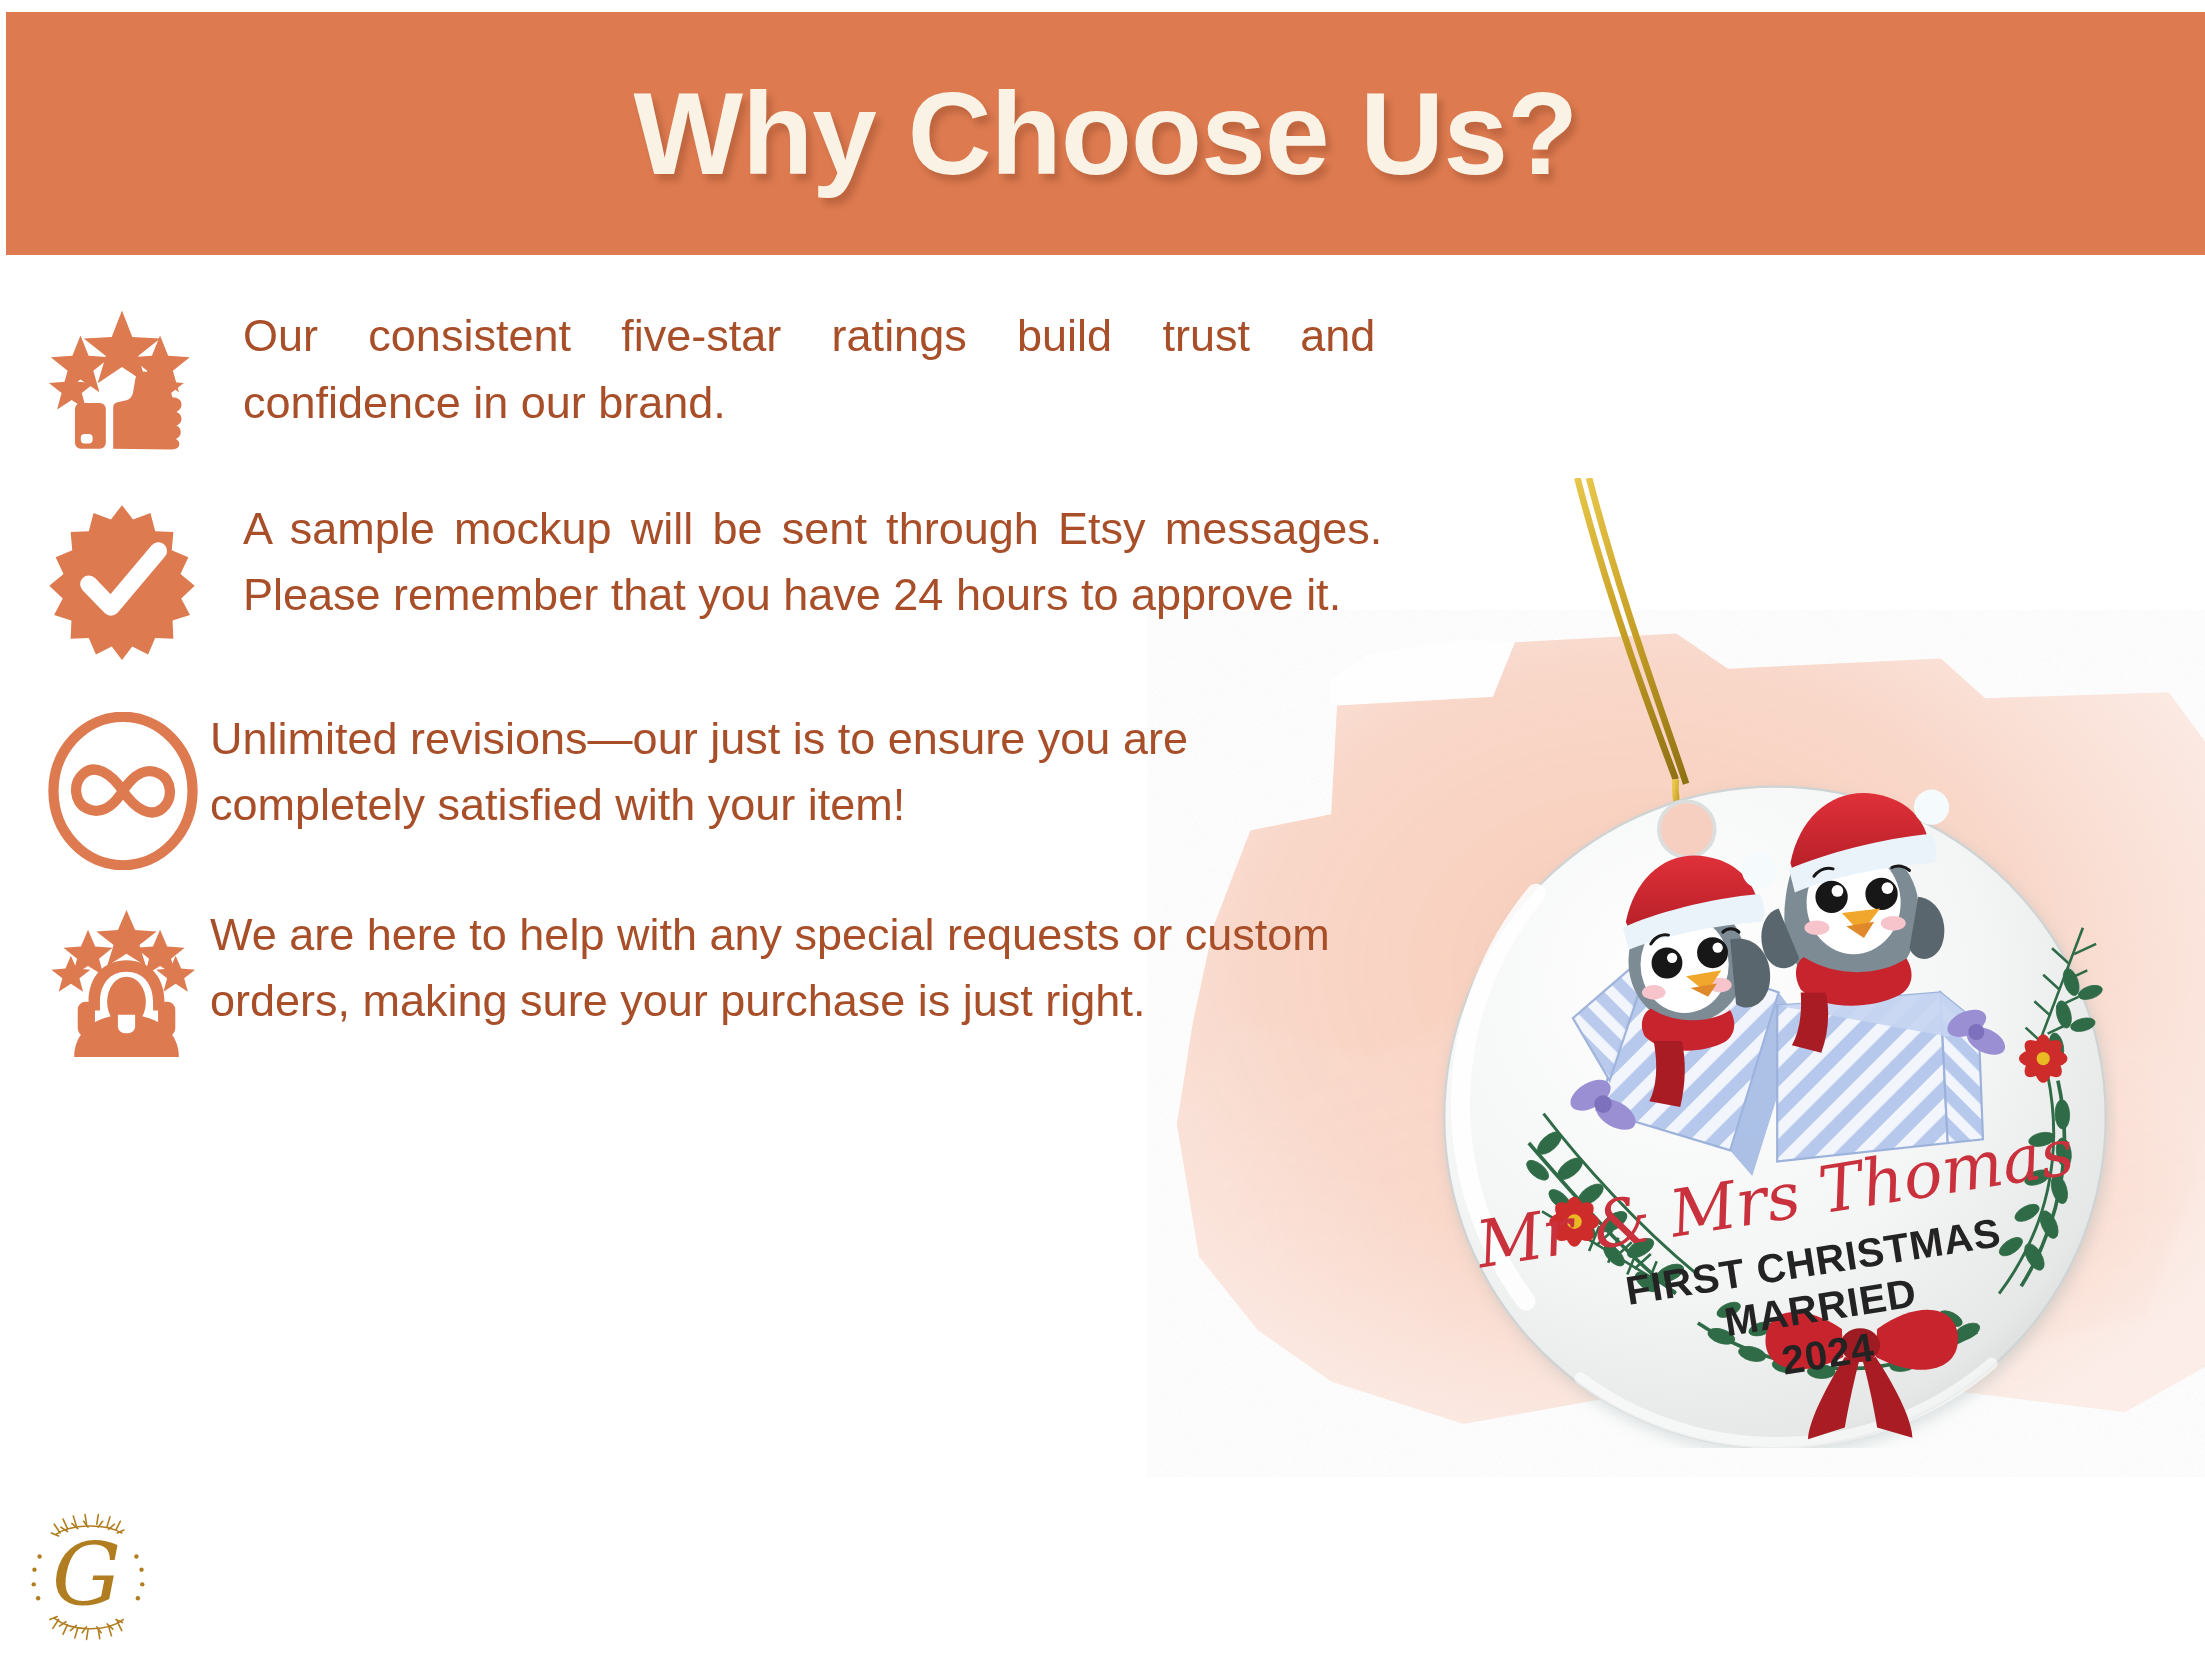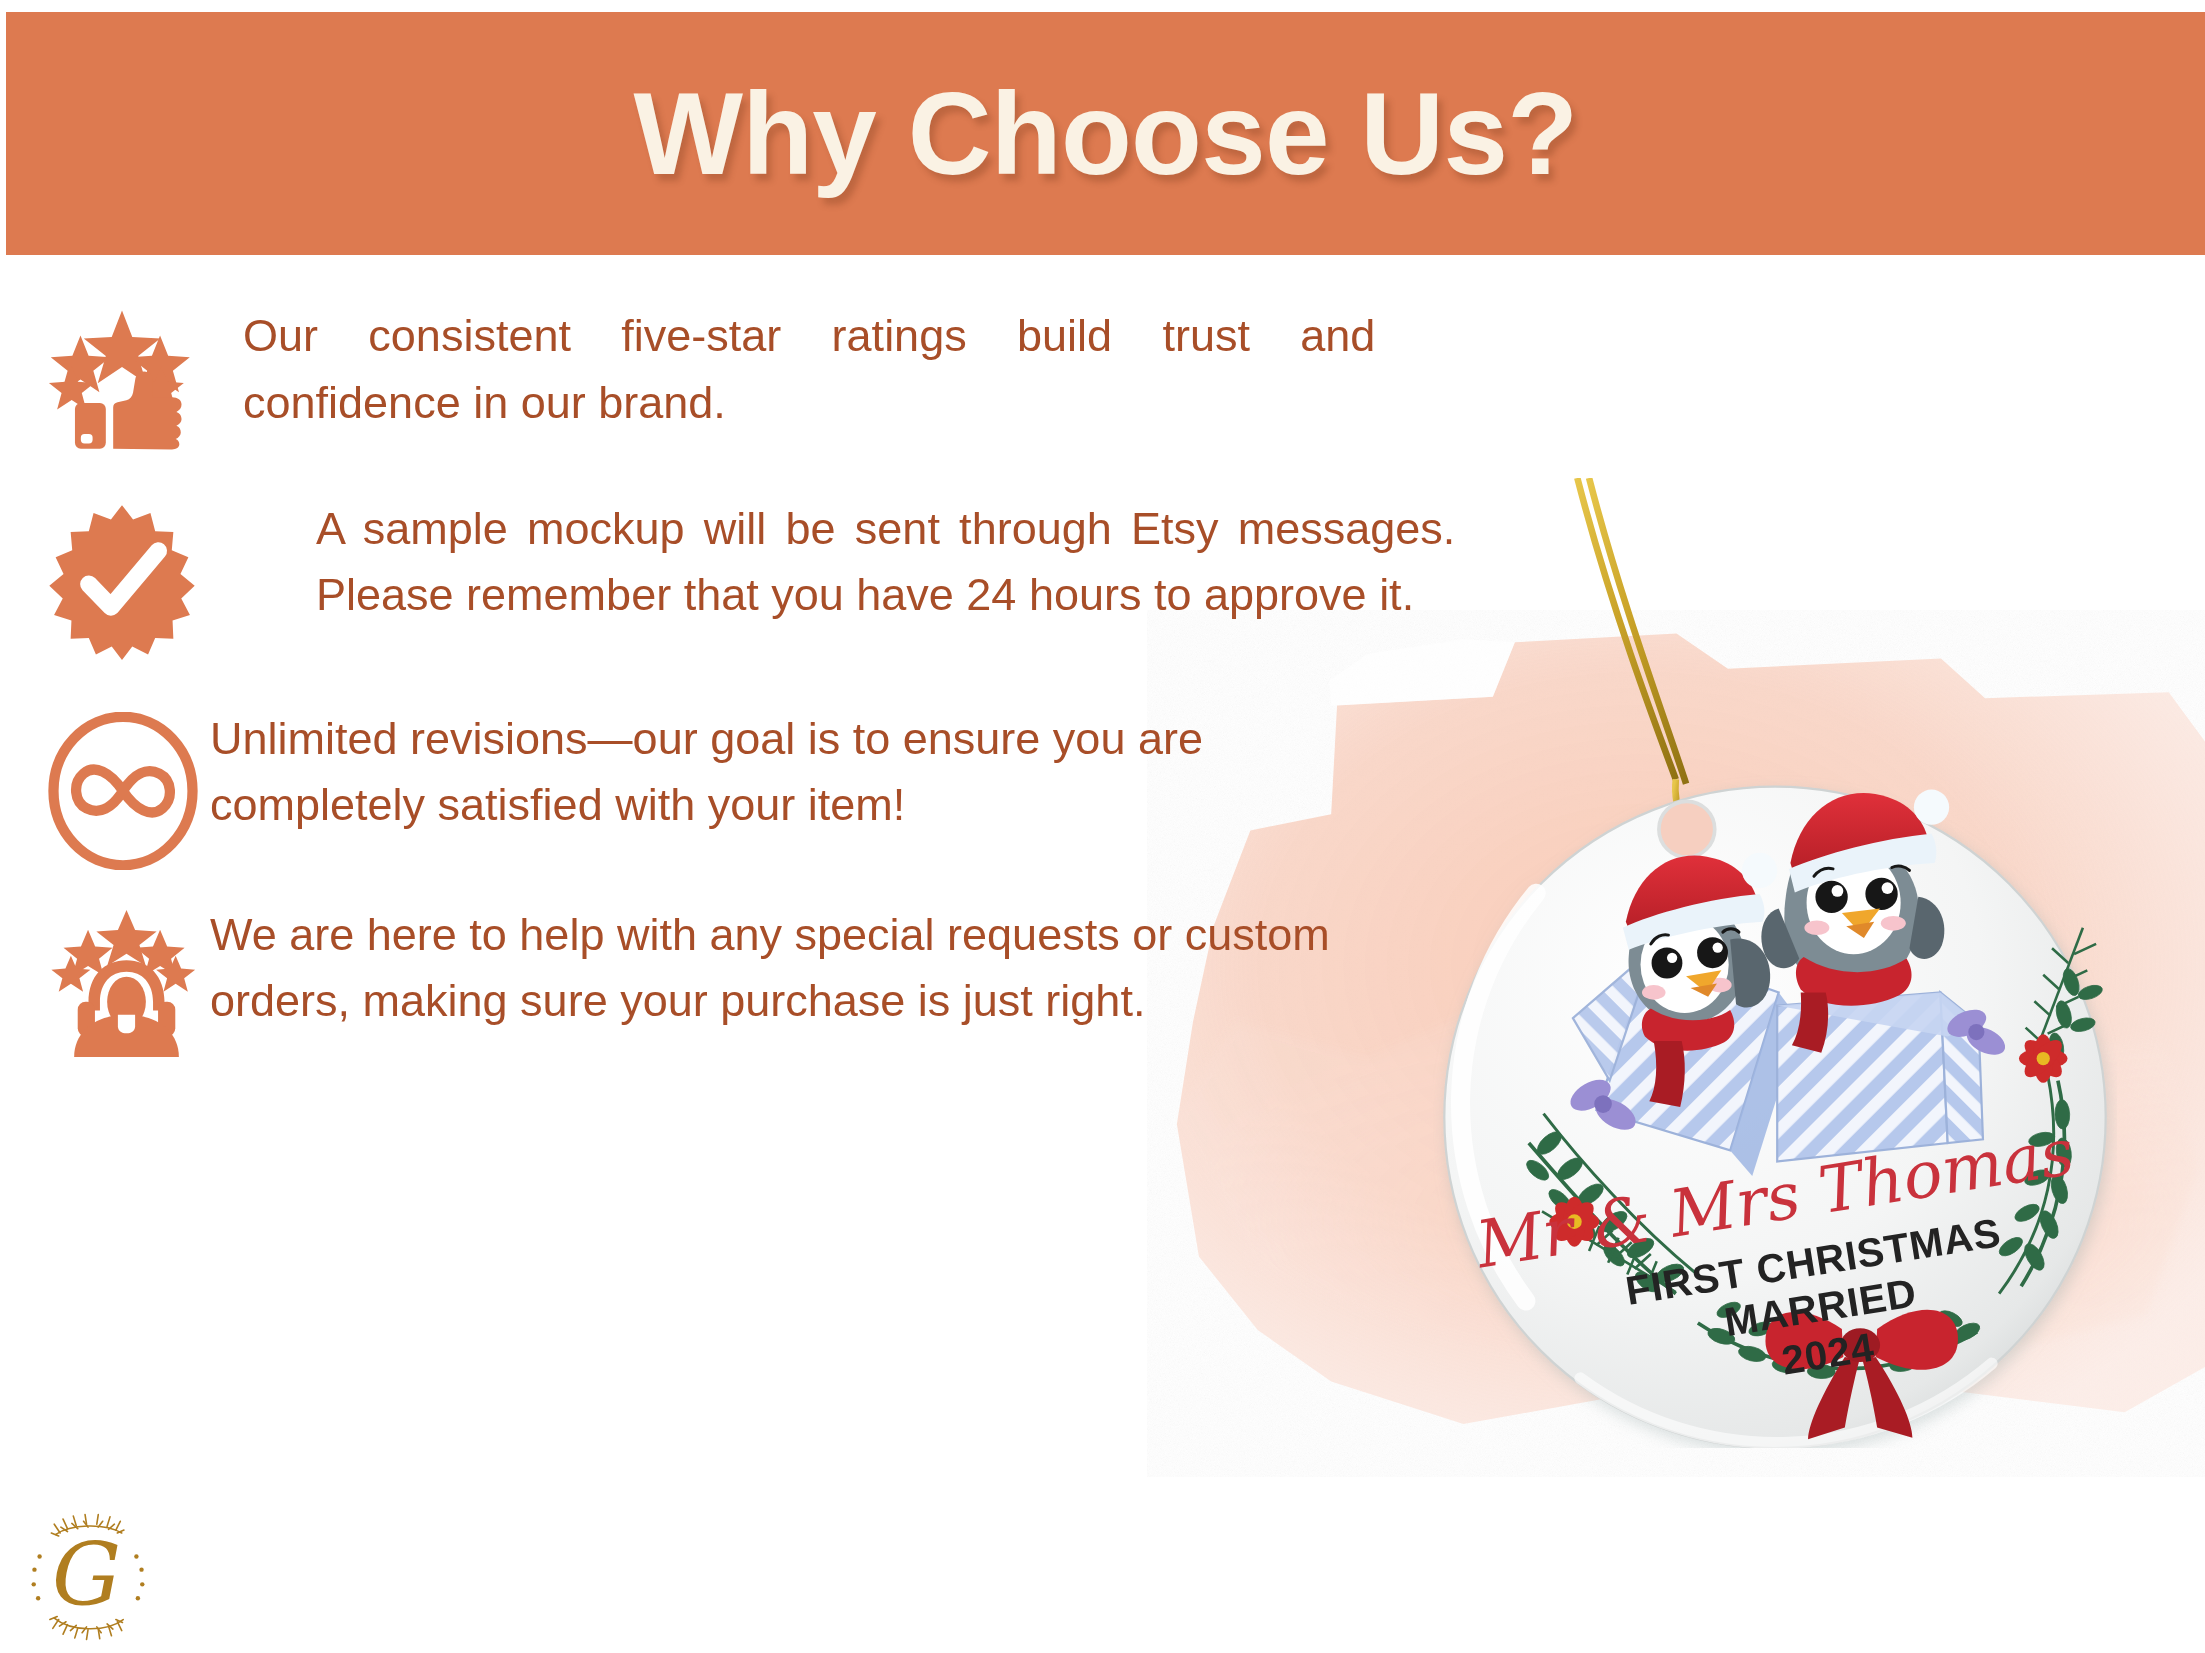--- a/index.html
+++ b/index.html
@@ -67,7 +67,7 @@
   .f3 .text-cell, .f4 .text-cell{ text-align:left; width:1169px; flex:0 0 1169px; }
 
   .f1 { margin-top:13px; }
-  .f2 { margin-top:37px;justify-content:space-between; }
+  .f2 { margin-top:37px; }
   .f3 { margin-top:43px; }
   .f4 { }
 

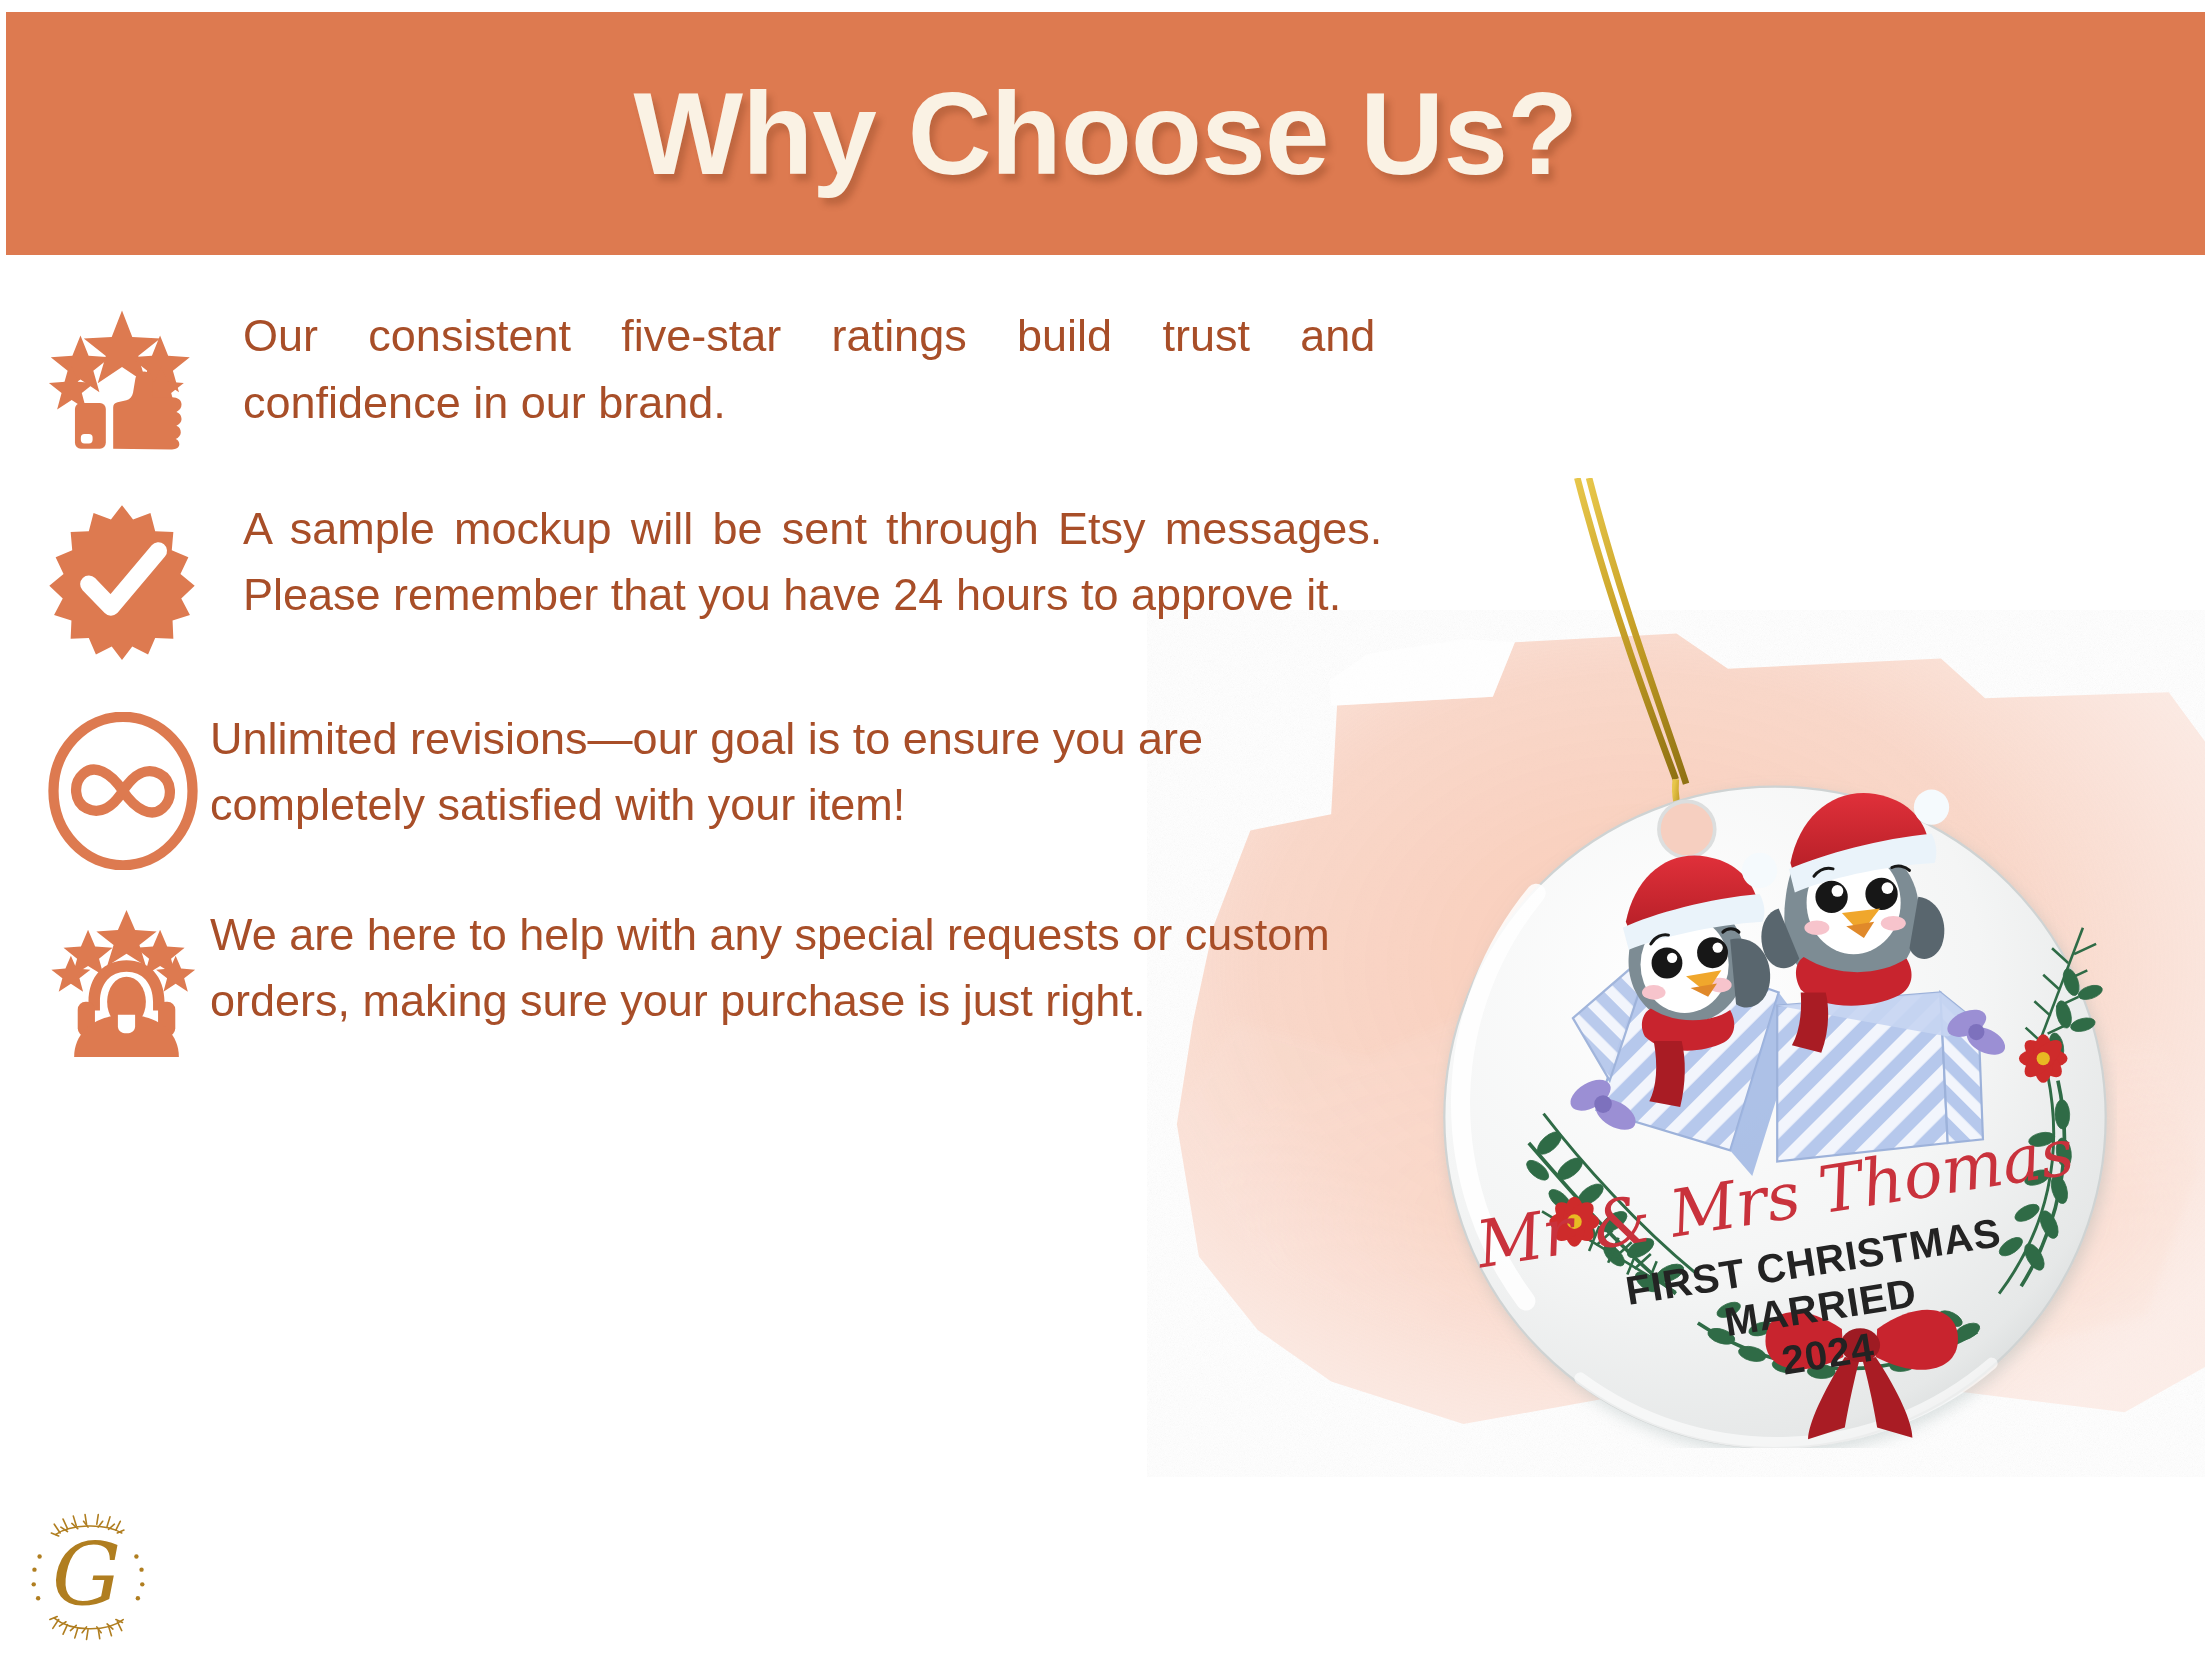--- a/index.html
+++ b/index.html
@@ -199,7 +199,7 @@
         </svg>
       </span>
     </div>
-    <div class="text-cell">Unlimited revisions—our goal is to ensure you are completely satisfied with your item!</div>
+    <div class="text-cell">Unlimited revisions—our just is to ensure you are completely satisfied with your item!</div>
   </div>
 
   <div class="feature f4">

